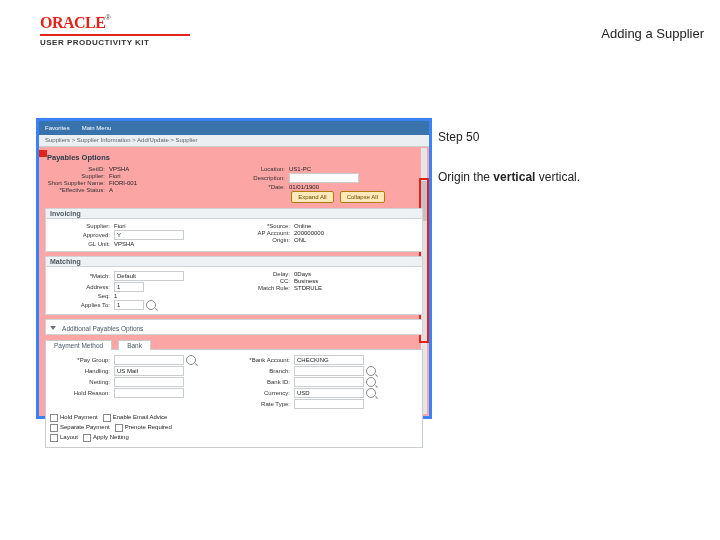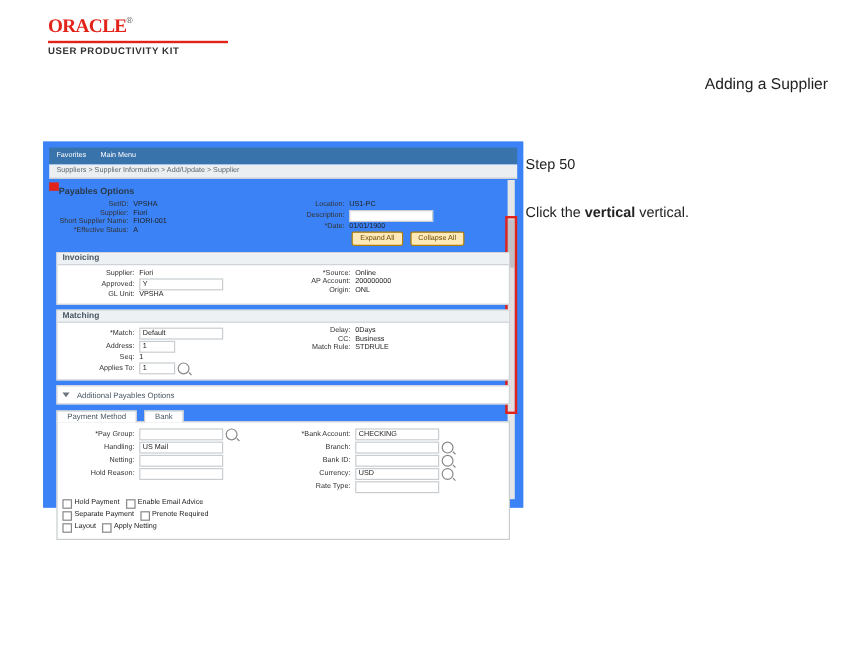--- a/index.html
+++ b/index.html
@@ -10,7 +10,7 @@
   .logo-tm{font-size:7px;color:#555;vertical-align:top;}
   .logo-rule{height:2px;width:150px;background:#E2231A;margin-top:2px;}
   .logo-sub{font-size:8px;font-weight:bold;color:#333;letter-spacing:0.5px;margin-top:2px;}
-  .title{position:absolute;right:30px;top:26px;font-size:13px;margin-top:36px;}
+  .title{position:absolute;right:16px;top:26px;font-size:13px;}
   
   .step-label{position:absolute;left:438px;top:130px;font-size:12px;}
   .step-text{position:absolute;left:438px;top:170px;font-size:12px;}

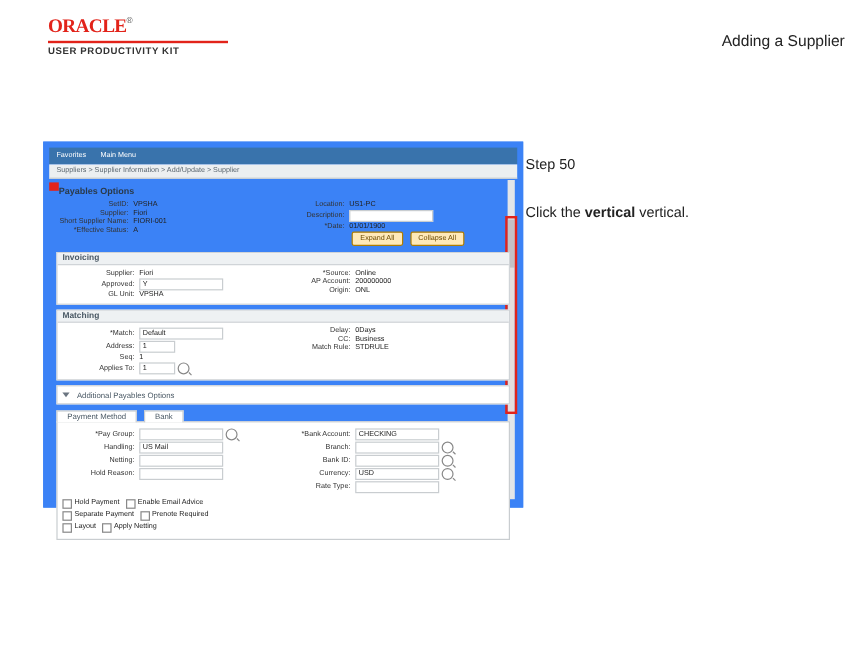--- a/index.html
+++ b/index.html
@@ -15,7 +15,7 @@
   .step-label{position:absolute;left:438px;top:130px;font-size:12px;}
   .step-text{position:absolute;left:438px;top:170px;font-size:12px;}
   
-  .shot{position:absolute;left:36px;top:118px;width:390px;height:295px;border:5px solid #3b82f6;background:#3b82f6;}
+  .shot{position:absolute;left:36px;top:118px;width:390px;height:295px;border:3px solid #3b82f6;background:#fca5a5;}
   .menubar{height:14px;background:#3973ac;display:flex;align-items:center;padding:0 6px;gap:12px;font-size:6px;color:#fff;}
   .crumbbar{height:11px;background:#eceff1;border-bottom:1px solid #c9cdd0;padding:0 6px;font-size:6px;line-height:11px;color:#5b6770;}
   .body{position:relative;padding:4px 6px 6px 6px;}

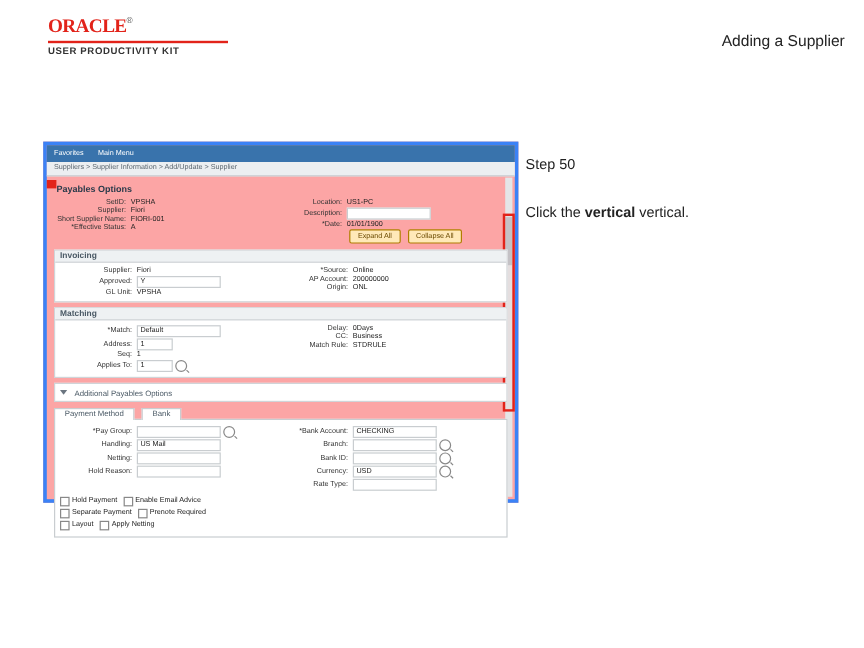--- a/index.html
+++ b/index.html
@@ -59,7 +59,7 @@
 
   <div class="step-label">Step 50</div>
   <div class="step-text">
-    <span>Click the </span><b>vertical</b><span> vertical.</span>
+    <span>Origin the </span><b>vertical</b><span> vertical.</span>
   </div>
 
   <div class="shot">

